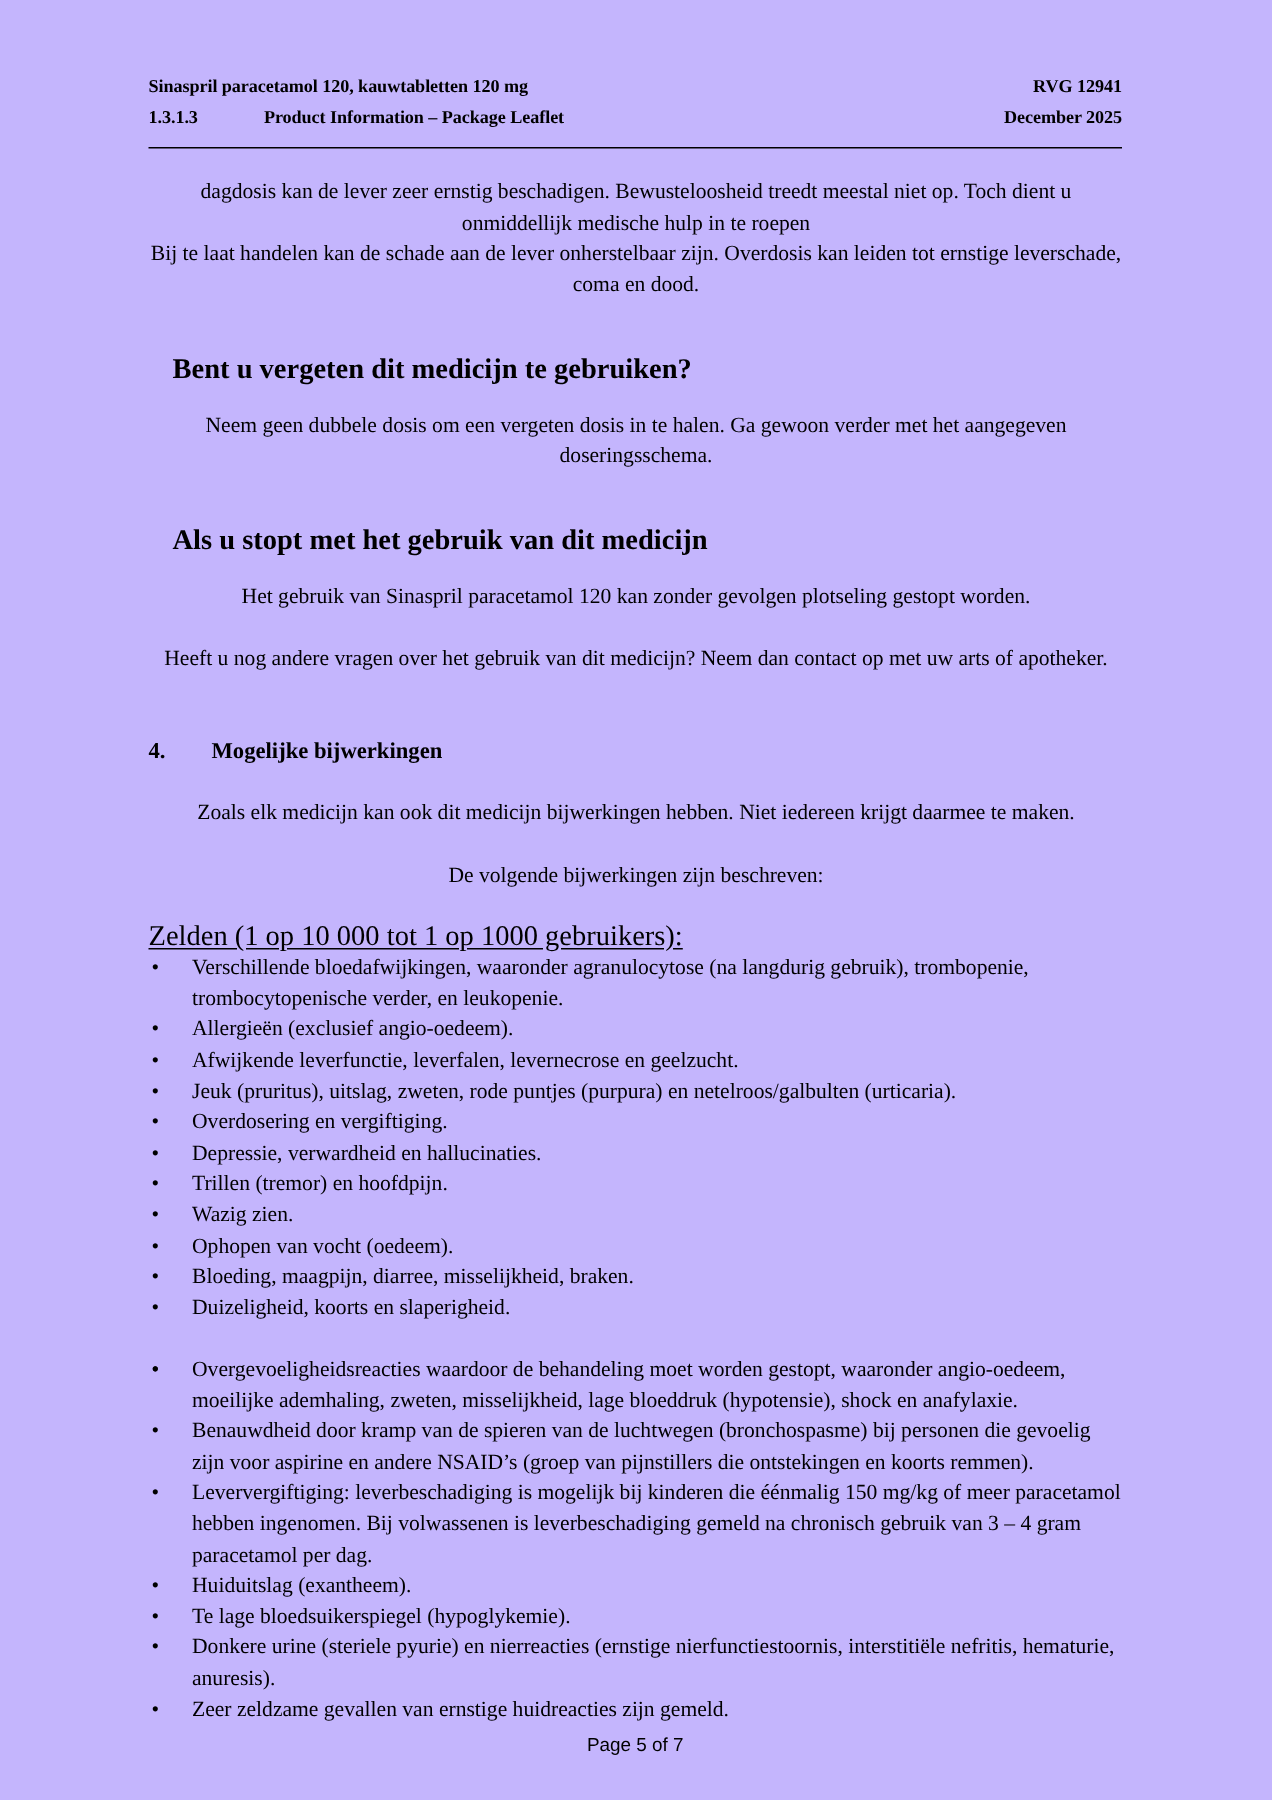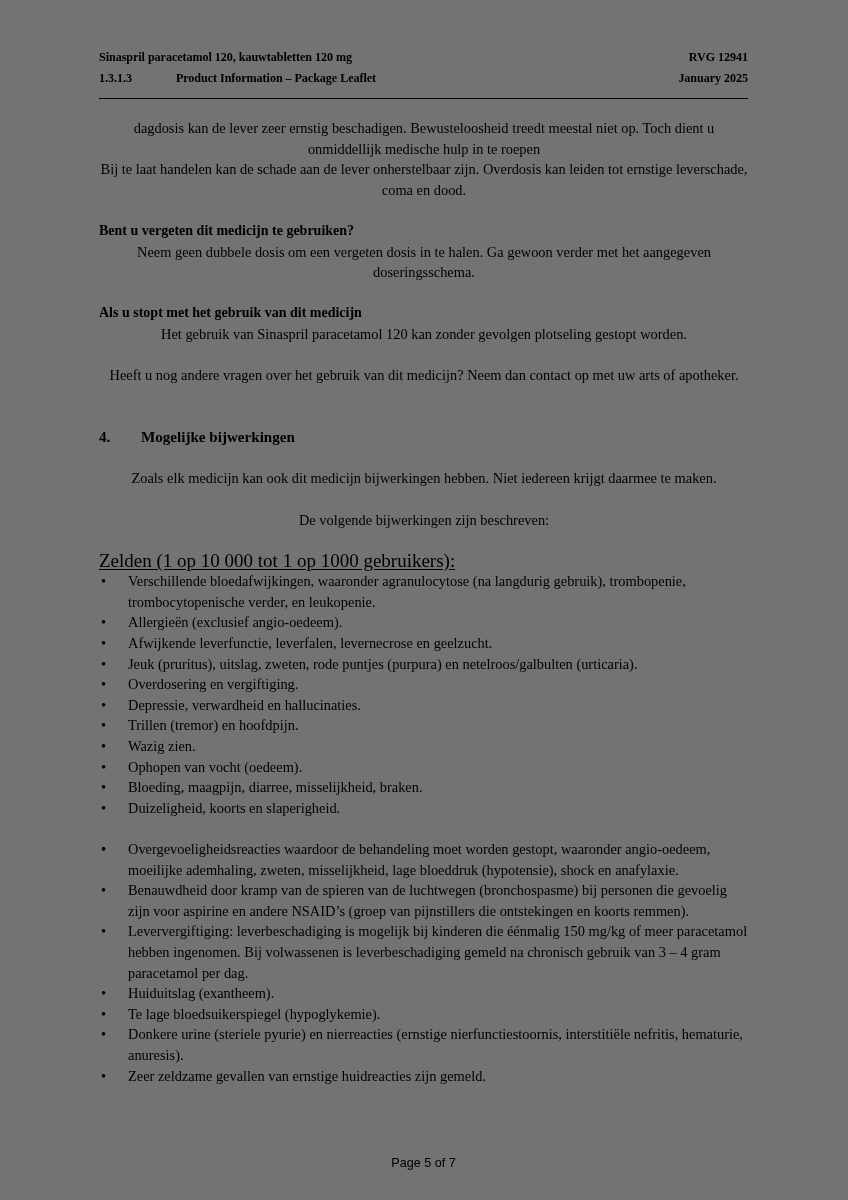--- a/index.html
+++ b/index.html
@@ -21,7 +21,7 @@
     left: 0; top: 0;
     width: 848px;
     height: 1200px;
-    background: #737373;
+    background: #c4b5fd;
   }
 
   

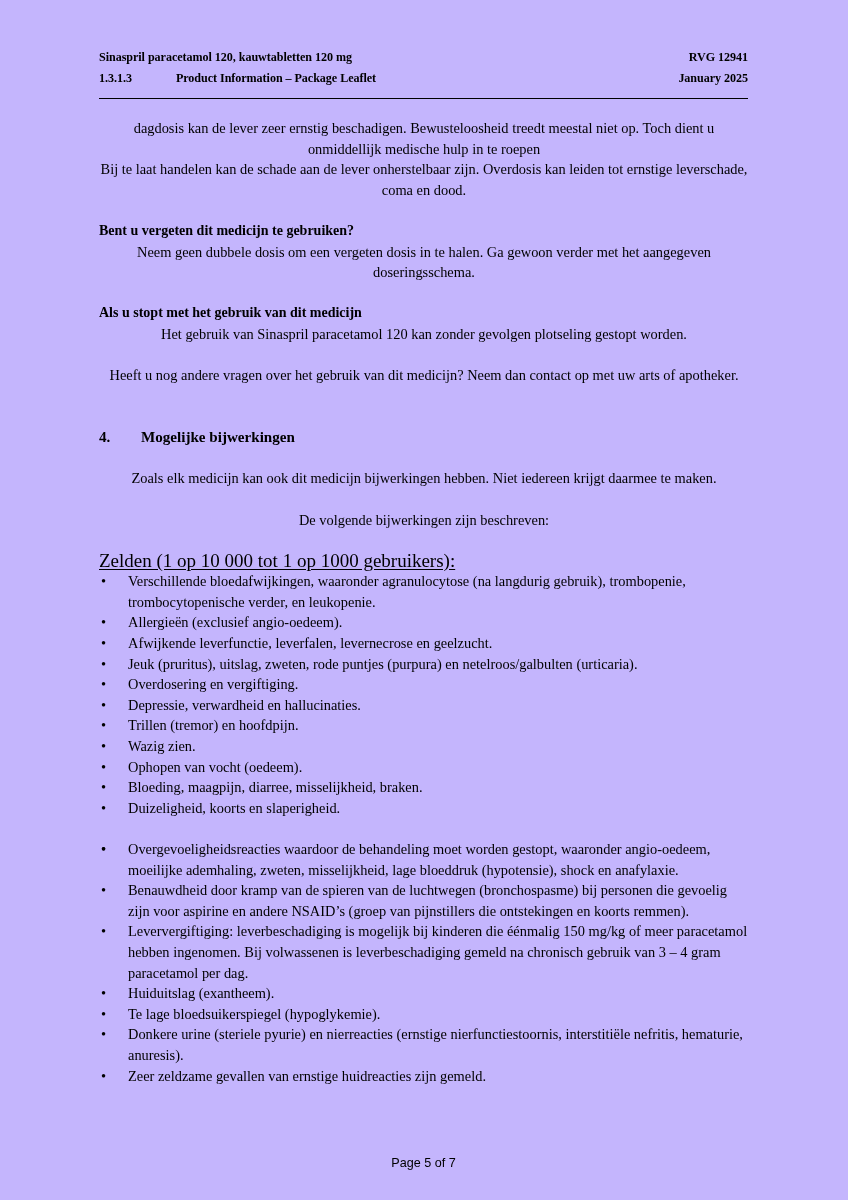--- a/index.html
+++ b/index.html
@@ -160,7 +160,7 @@
     <div class="header-row">
       <span class="hdr-left">1.3.1.3</span>
       <span class="hdr-mid">Product Information – Package Leaflet</span>
-      <span class="hdr-right">January 2025</span>
+      <span class="hdr-right">December 2025</span>
     </div>
   </div>
   <div class="header-rule"></div>

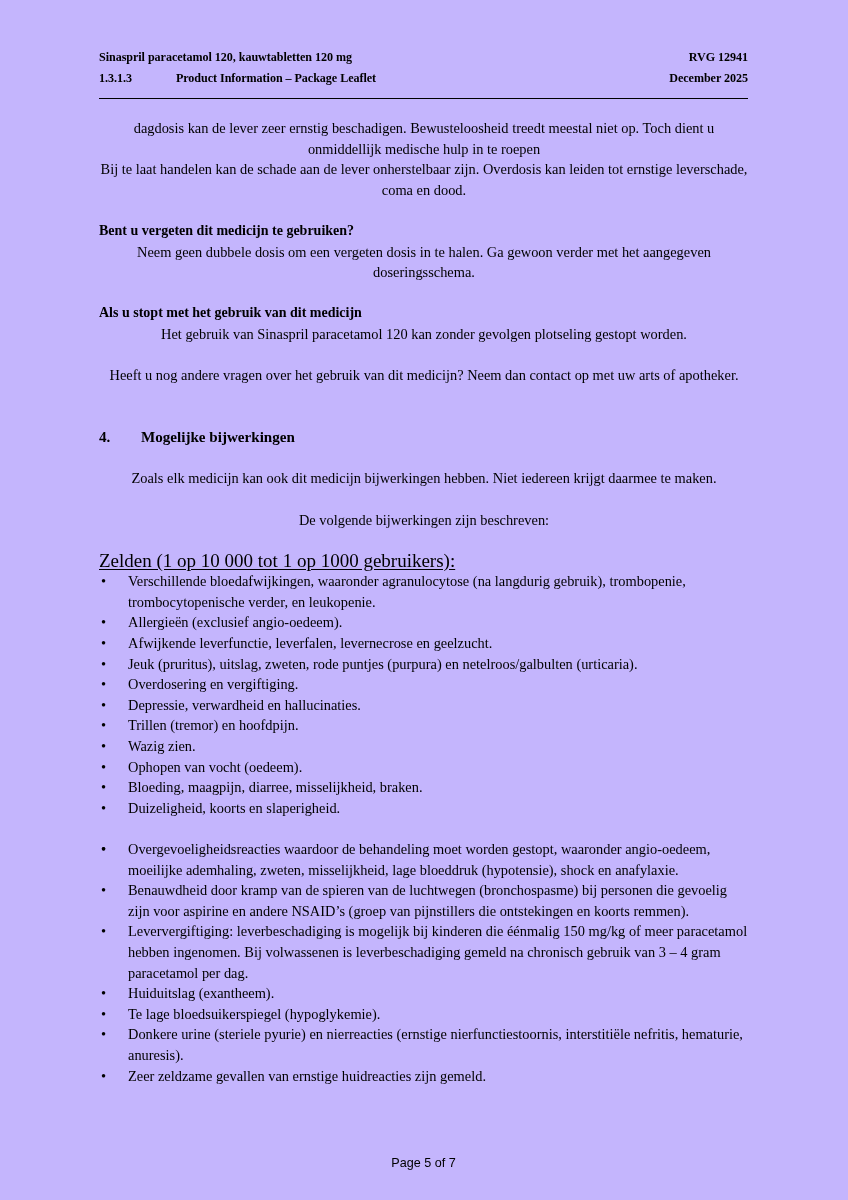--- a/index.html
+++ b/index.html
@@ -77,9 +77,9 @@
 
   .bold-head {
     font-weight: bold;
-    font-size: 14px;
-    line-height: 20.6px;
-    margin: 0;
+    font-size: 19px;
+    line-height: 20.6px;
+    margin: 16px;
   }
 
   .gap-sm { height: 20.6px; }

